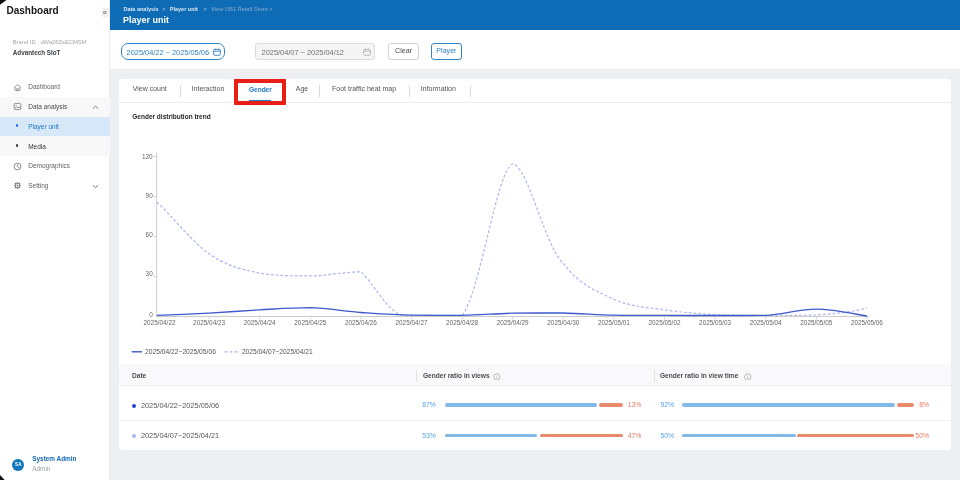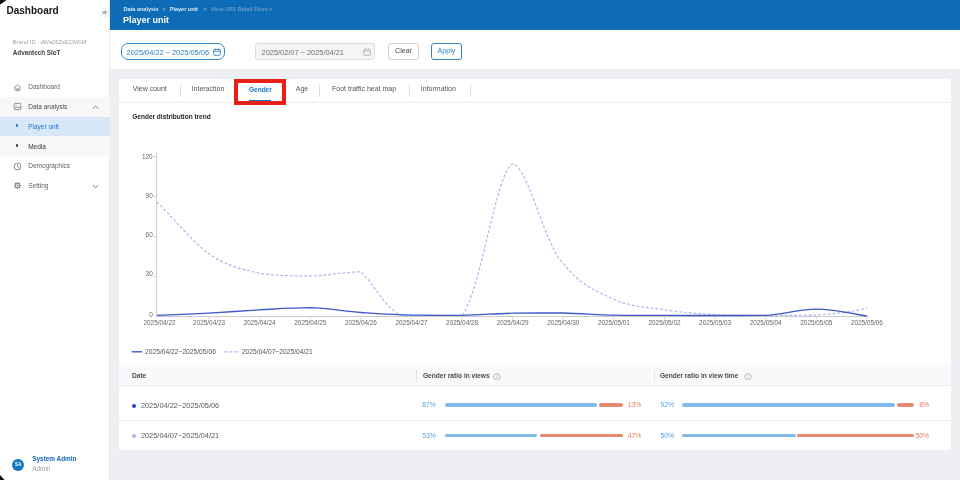--- a/index.html
+++ b/index.html
@@ -83,7 +83,7 @@
     </svg>
 </div>
 <div class="abs" style="left:254.9px;top:43px;width:120.5px;height:16.5px;border:1px solid #dcdcdc;border-radius:3px;background:#f5f5f5;">
-  <div class="txt" style="left:5.7px;top:3.8px;font-size:7.4px;color:#6e6e6e;">2025/02/07 ~ 2025/04/21</div>
+  <div class="txt" style="left:5.7px;top:3.8px;font-size:7.4px;color:#6e6e6e;">2025/04/07 ~ 2025/04/12</div>
   <svg class="abs" style="right:3.5px;top:3.6px;" width="8" height="8" viewBox="0 0 8 8" fill="none" stroke="#b4b4b4" stroke-width="0.9">
       <rect x="0.7" y="1.4" width="6.6" height="5.9" rx="0.8"></rect>
       <path d="M0.7 3.2 H7.3 M2.5 0.6 V2 M5.5 0.6 V2"></path>

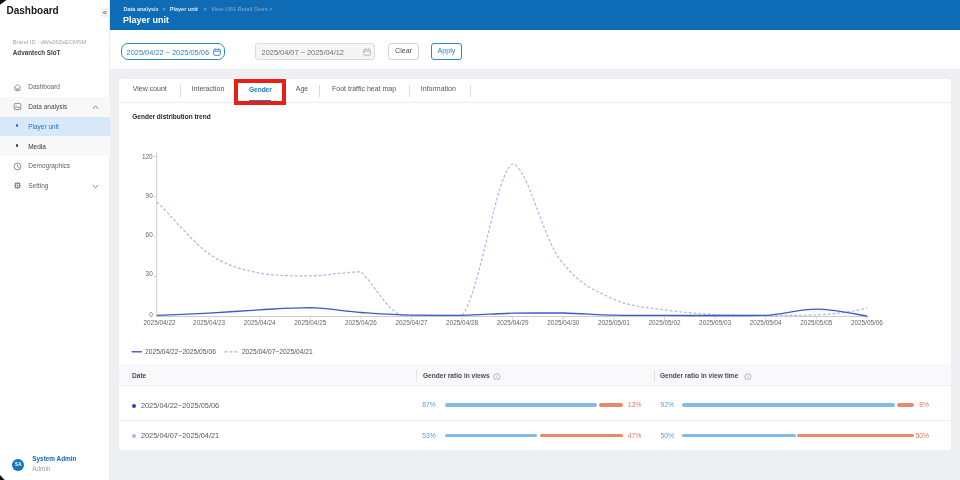--- a/index.html
+++ b/index.html
@@ -90,7 +90,7 @@
     </svg>
 </div>
 <div class="abs" style="left:388px;top:43px;width:31.2px;height:16.5px;border:1px solid #d2d2d2;border-radius:3px;background:#fff;text-align:center;font-size:7.1px;color:#474747;line-height:15px;">Clear</div>
-<div class="abs" style="left:430.6px;top:43px;width:31.6px;height:16.5px;border:1px solid #3386c6;border-radius:3px;background:#fff;text-align:center;font-size:7.1px;color:#2e81c4;line-height:15px;">Apply</div>
+<div class="abs" style="left:430.6px;top:43px;width:31.6px;height:16.5px;border:1px solid #3386c6;border-radius:3px;background:#fff;text-align:center;font-size:7.1px;color:#2e81c4;line-height:15px;">Player</div>
 
 <div class="abs" style="left:119px;top:79px;width:831.5px;height:370.8px;background:#fff;border-radius:3px;"></div>
 

